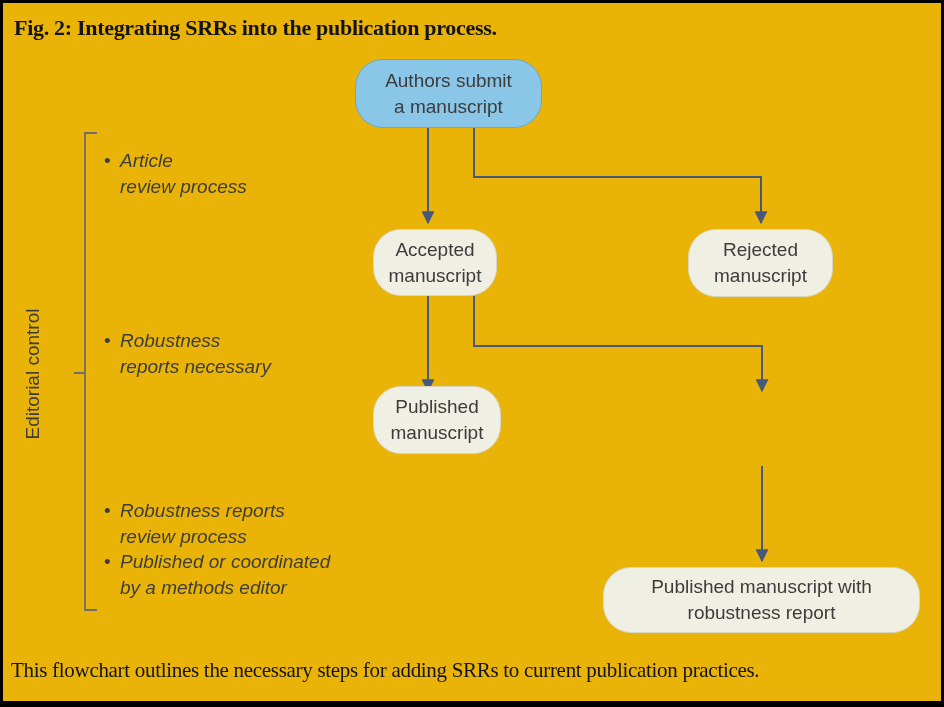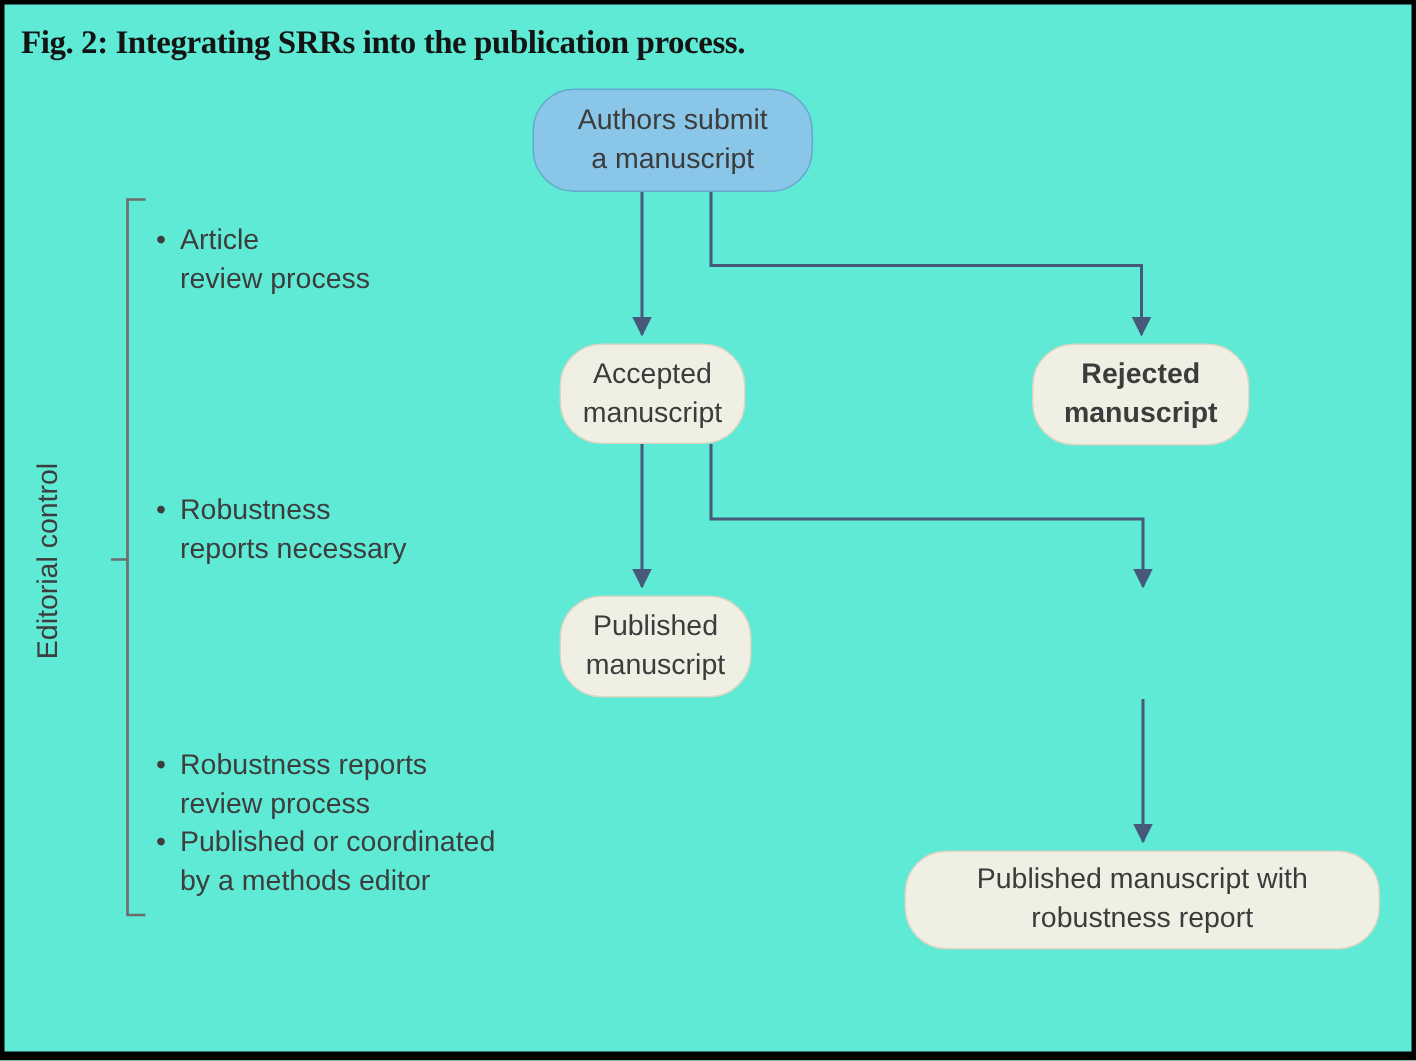--- a/index.html
+++ b/index.html
@@ -11,7 +11,7 @@
   }
   .frame {
     position:relative; width:944px; height:707px; box-sizing:border-box;
-    border:3px solid #000; border-bottom:6px solid #000; background:#5eead4;
+    border:3px solid #000; border-bottom:6px solid #000; background:#eab308;
     font-family:"Liberation Sans", sans-serif; overflow:hidden;
   }
   .fig-title {

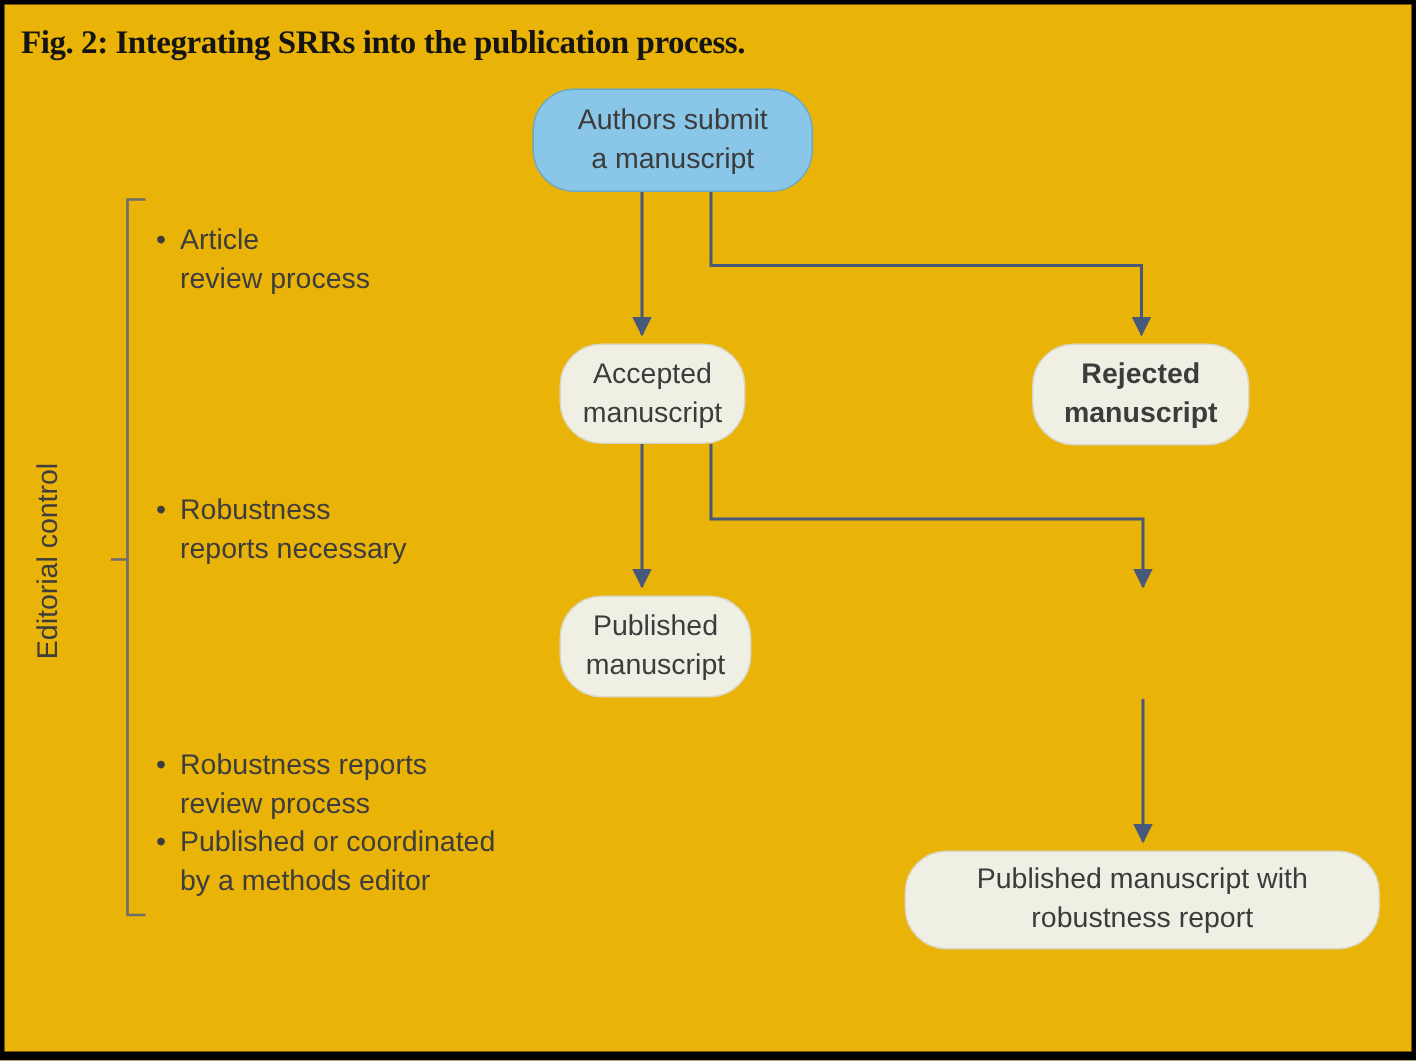--- a/index.html
+++ b/index.html
@@ -53,7 +53,7 @@
   }
   .bullet { position:absolute; display:flex; color:var(--side-text); font-size:19px; line-height:26px; }
   .bullet .marker { width:16px; flex:none; }
-  .bullet .bullet-text { white-space:pre-line; }
+  .bullet .bullet-text { white-space:pre-line;font-style:italic; }
   #b1 { left:101px; top:145px; }
   #b2 { left:101px; top:325px; }
   #b3 { left:101px; top:495px; }

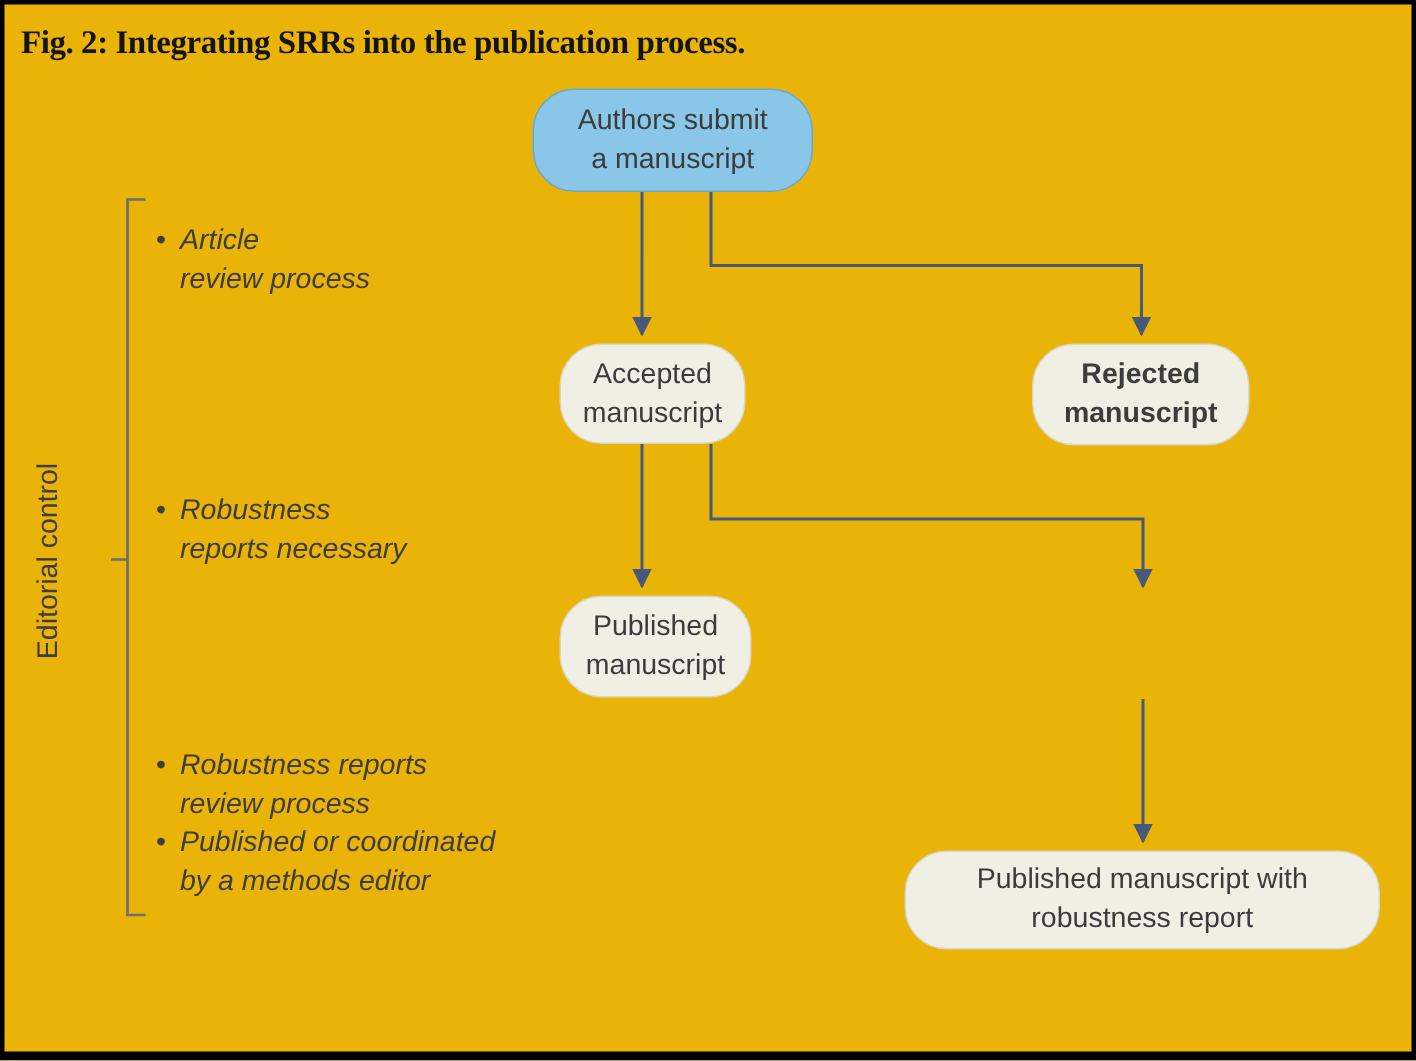--- a/index.html
+++ b/index.html
@@ -36,7 +36,7 @@
 
   #n-authors   { left:352px; top:56px;  width:187px; height:69px; }
   #n-accepted  { left:370px; top:226px; width:124px; height:67px; }
-  #n-rejected  { left:685px; top:226px; width:145px; height:68px;font-weight:bold; }
+  #n-rejected  { left:685px; top:226px; width:145px; height:68px; }
   #n-published { left:370px; top:394px; width:128px; height:68px; }
   #n-analysts  { left:648px; top:394px; width:220px; height:69px; }
   #n-final     { left:600px; top:564px; width:317px; height:66px; }

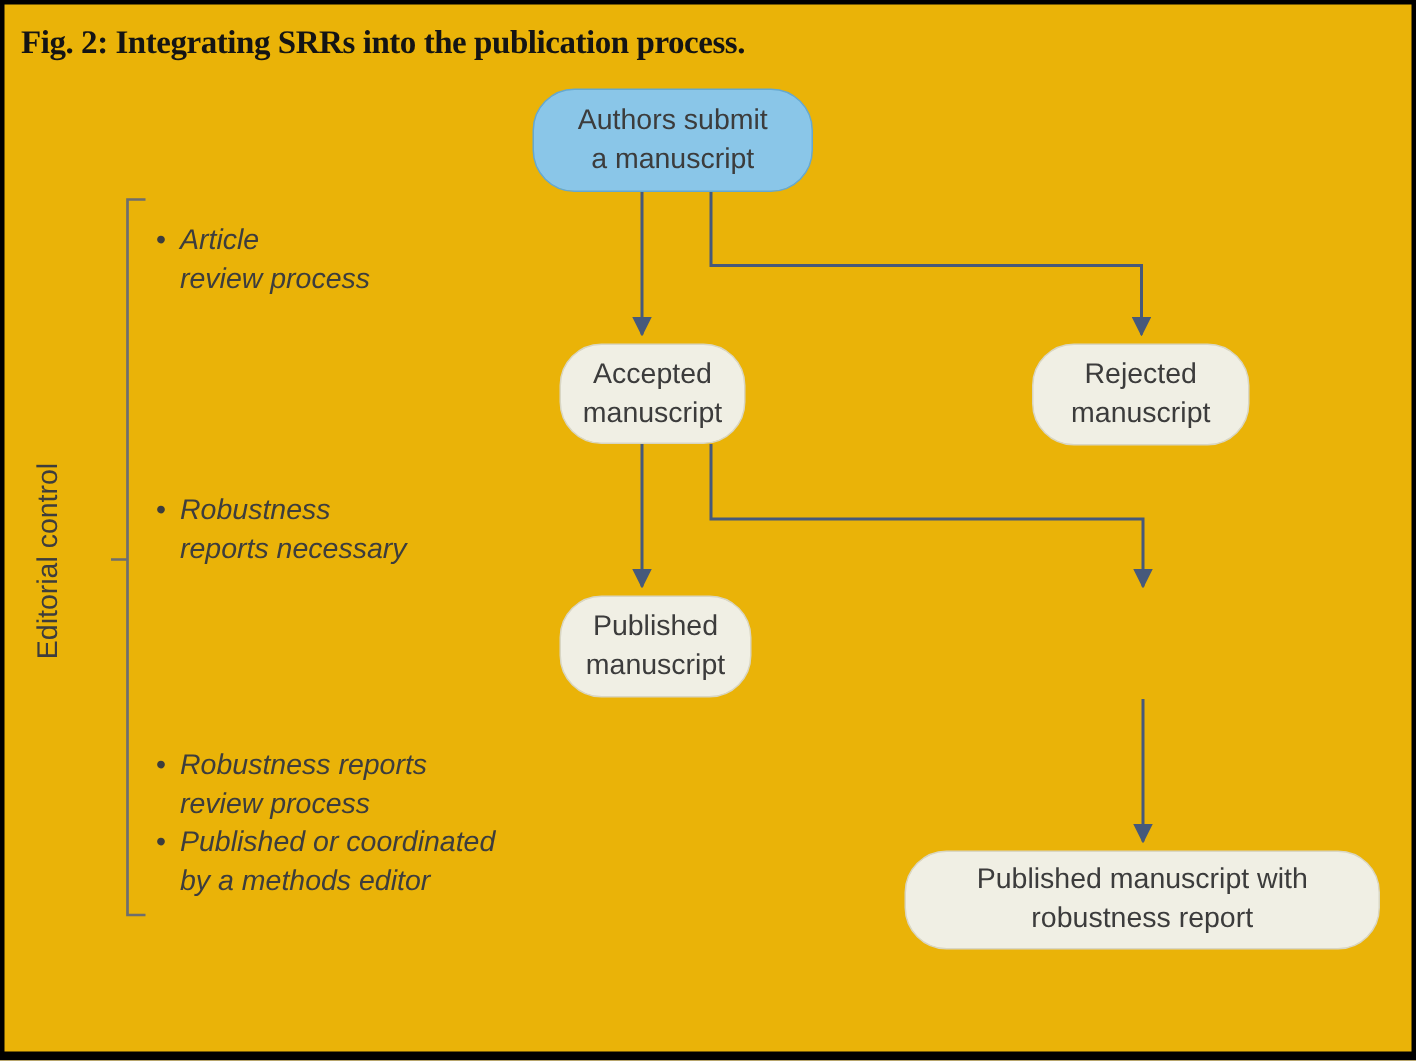--- a/index.html
+++ b/index.html
@@ -37,7 +37,7 @@
   #n-authors   { left:352px; top:56px;  width:187px; height:69px; }
   #n-accepted  { left:370px; top:226px; width:124px; height:67px; }
   #n-rejected  { left:685px; top:226px; width:145px; height:68px; }
-  #n-published { left:370px; top:394px; width:128px; height:68px; }
+  #n-published { left:370px; top:383px; width:128px; height:68px; }
   #n-analysts  { left:648px; top:394px; width:220px; height:69px; }
   #n-final     { left:600px; top:564px; width:317px; height:66px; }
 

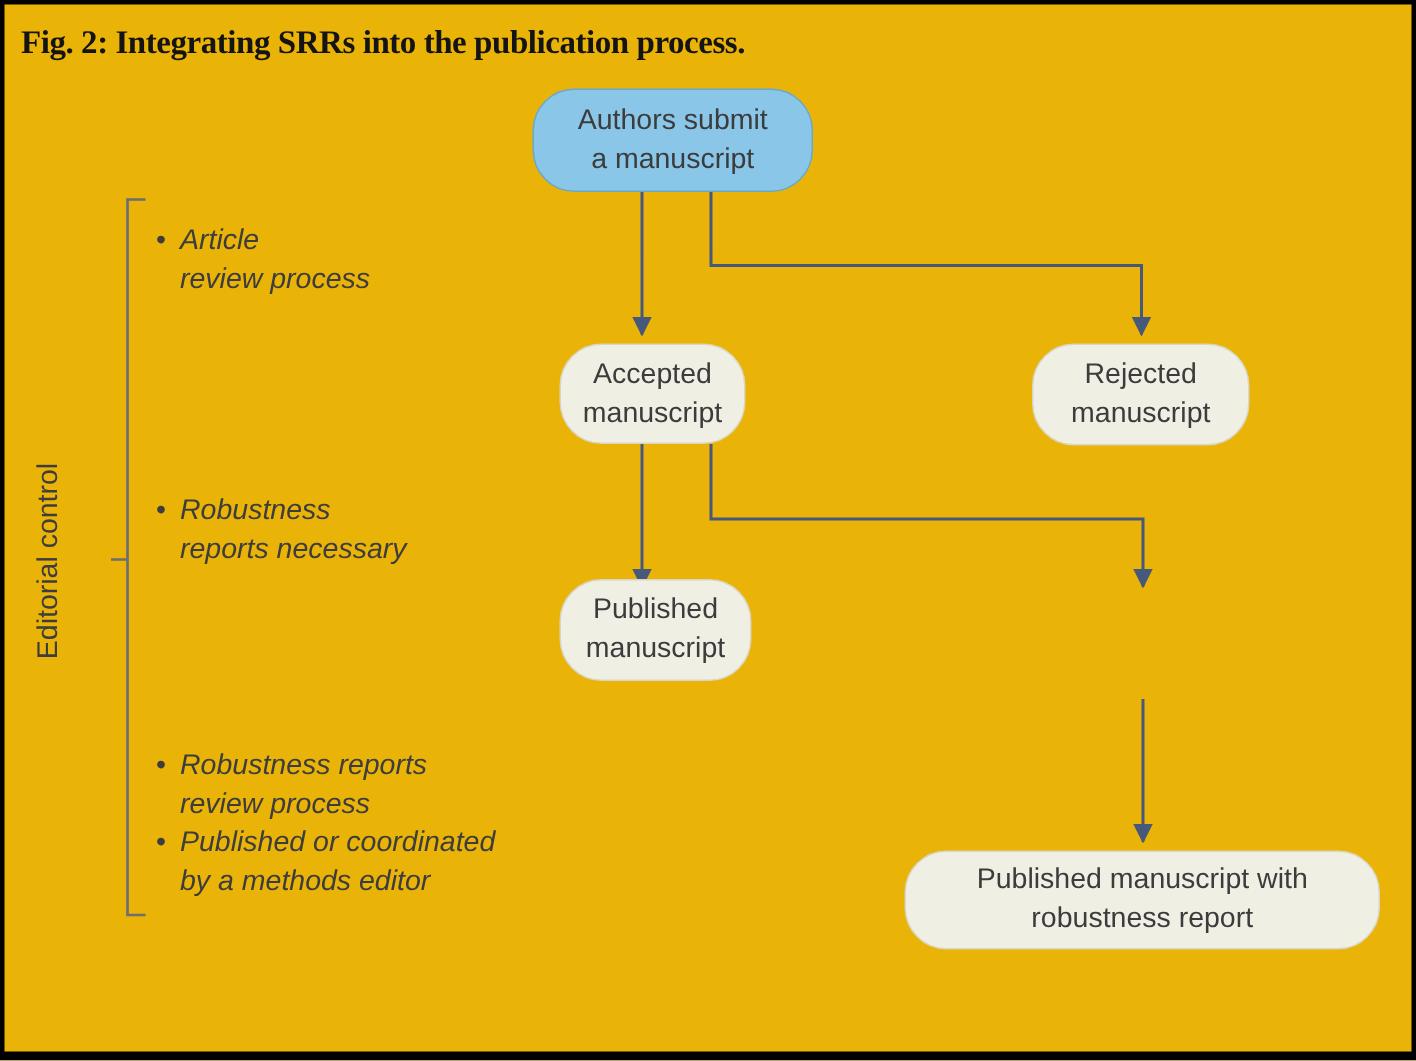--- a/index.html
+++ b/index.html
@@ -114,6 +114,7 @@
   <div class="node plain" id="n-final">Published manuscript with
 robustness report</div>
 
+  <div class="fig-caption">This flowchart outlines the necessary steps for adding SRRs to current publication practices.</div>
 
 </div>
 

